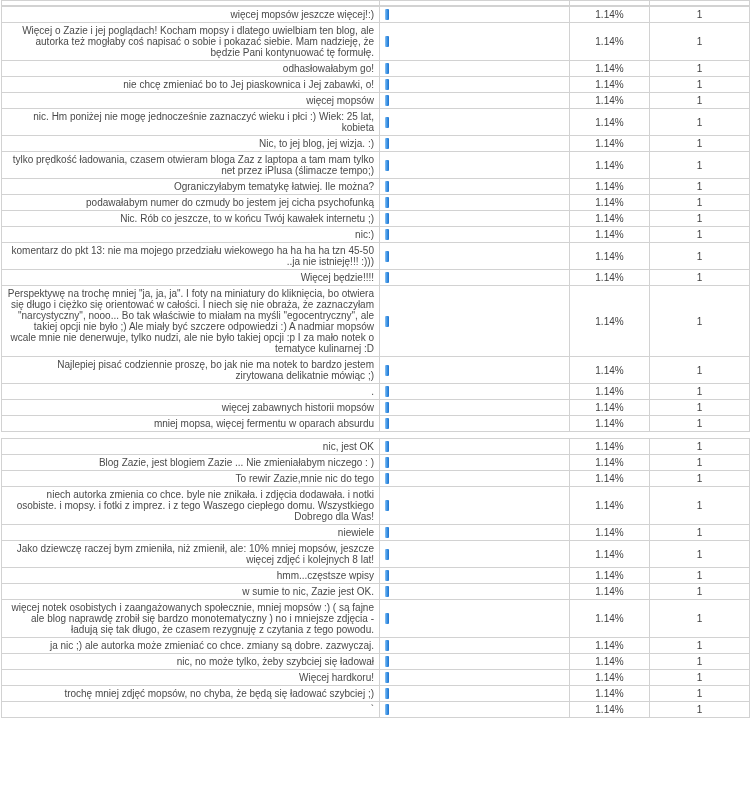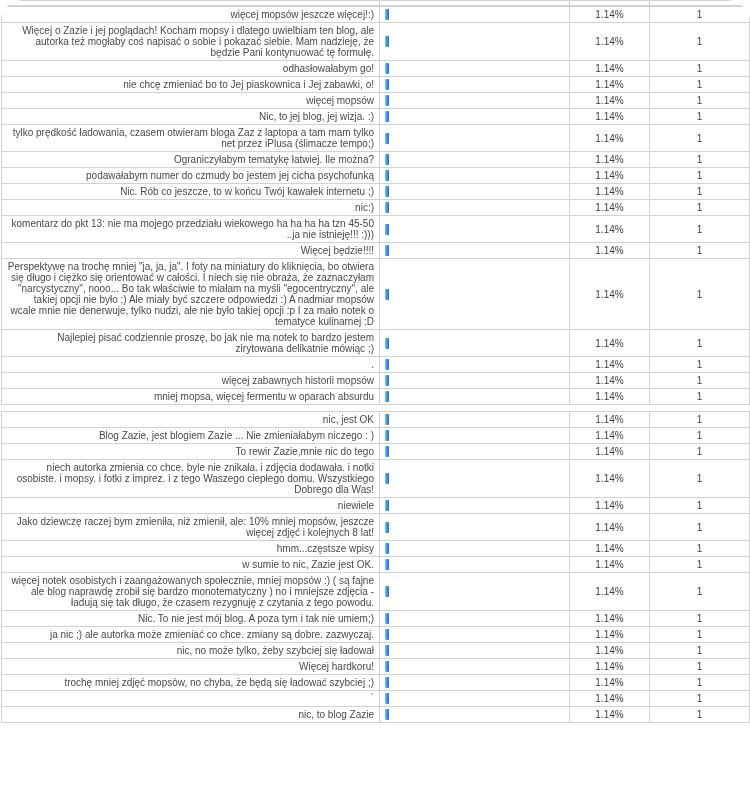--- a/index.html
+++ b/index.html
@@ -12,7 +12,6 @@
     font-family: "Liberation Sans", "DejaVu Sans", sans-serif;
     font-size: 10px;
     color: #454545;
-    border-radius: 23px;
   }
   table.results {
     width: 748px;

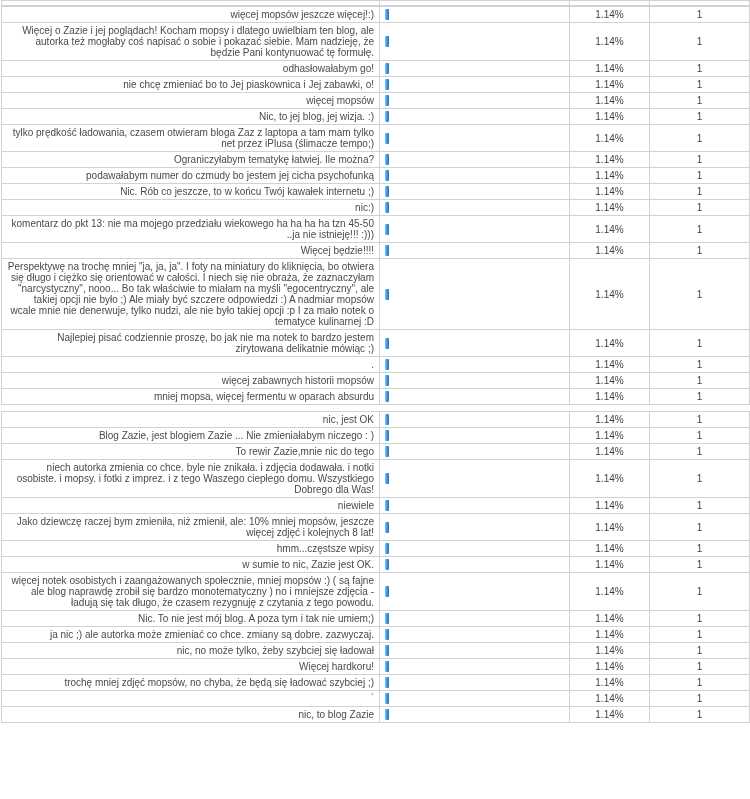--- a/index.html
+++ b/index.html
@@ -129,6 +129,14 @@
     <td class="cnt">1</td>
   </tr>
 
+  <tr>
+    <td class="answer">nic. Hm poniżej nie mogę jednocześnie zaznaczyć wieku i płci :) Wiek: 25 lat, kobieta</td>
+    <td class="bar-cell">
+      <div class="bar" style="background: linear-gradient(to right, rgb(142, 198, 243), rgb(67, 151, 232) 45%, rgb(26, 114, 205));"></div>
+    </td>
+    <td class="pct">1.14%</td>
+    <td class="cnt">1</td>
+  </tr>
 
   <tr>
     <td class="answer">Nic, to jej blog, jej wizja. :)</td>

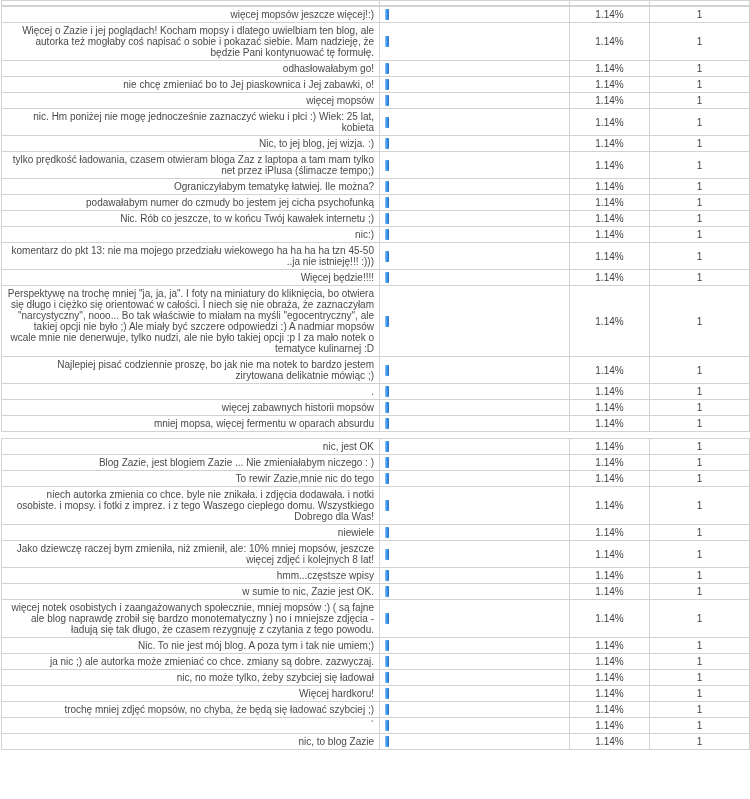--- a/index.html
+++ b/index.html
@@ -350,14 +350,6 @@
     <td class="cnt">1</td>
   </tr>
 
-  <tr>
-    <td class="answer">Nic. To nie jest mój blog. A poza tym i tak nie umiem;)</td>
-    <td class="bar-cell">
-      <div class="bar" style="background: linear-gradient(to right, rgb(142, 198, 243), rgb(67, 151, 232) 45%, rgb(26, 114, 205));"></div>
-    </td>
-    <td class="pct">1.14%</td>
-    <td class="cnt">1</td>
-  </tr>
 
   <tr>
     <td class="answer">ja nic ;) ale autorka może zmieniać co chce. zmiany są dobre. zazwyczaj.</td>

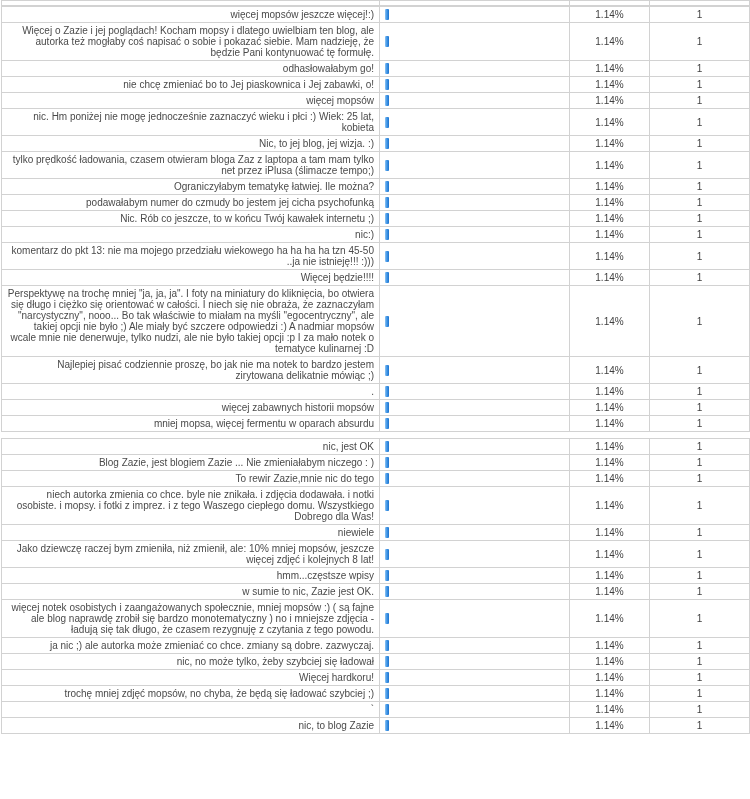--- a/index.html
+++ b/index.html
@@ -396,14 +396,6 @@
     <td class="cnt">1</td>
   </tr>
 
-  <tr>
-    <td class="answer">nic, to blog Zazie</td>
-    <td class="bar-cell">
-      <div class="bar" style="background: linear-gradient(to right, rgb(142, 198, 243), rgb(67, 151, 232) 45%, rgb(26, 114, 205));"></div>
-    </td>
-    <td class="pct">1.14%</td>
-    <td class="cnt">1</td>
-  </tr>
 </tbody>
   </table>
 

